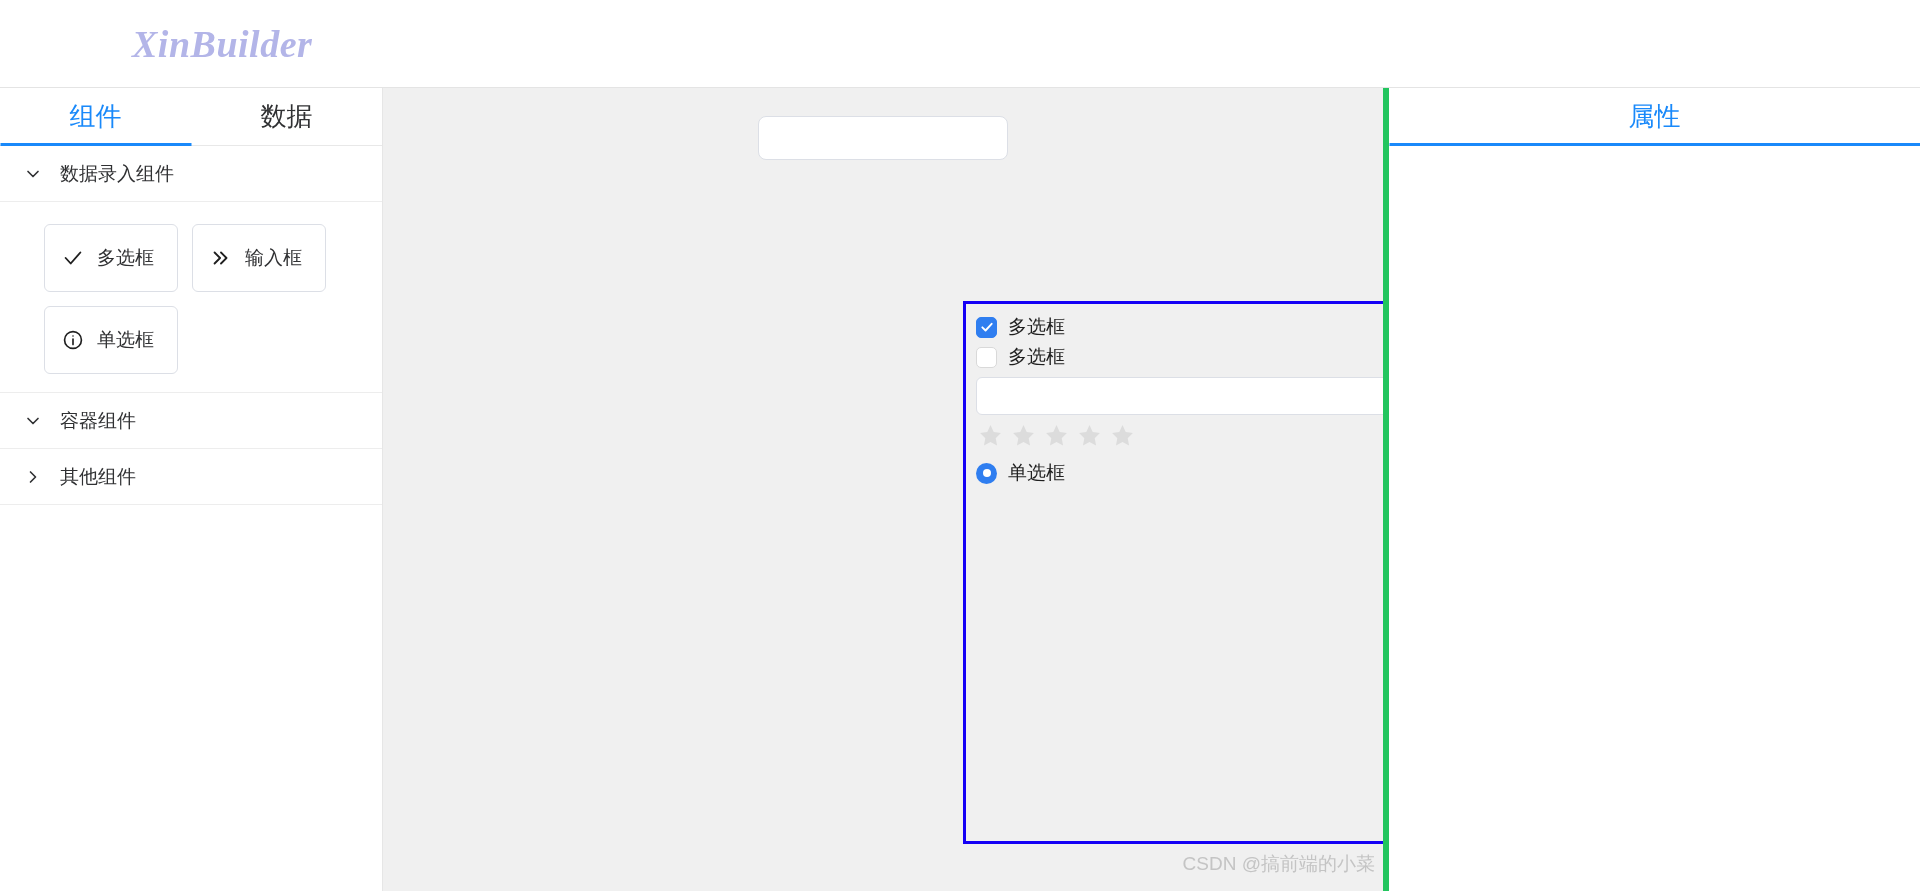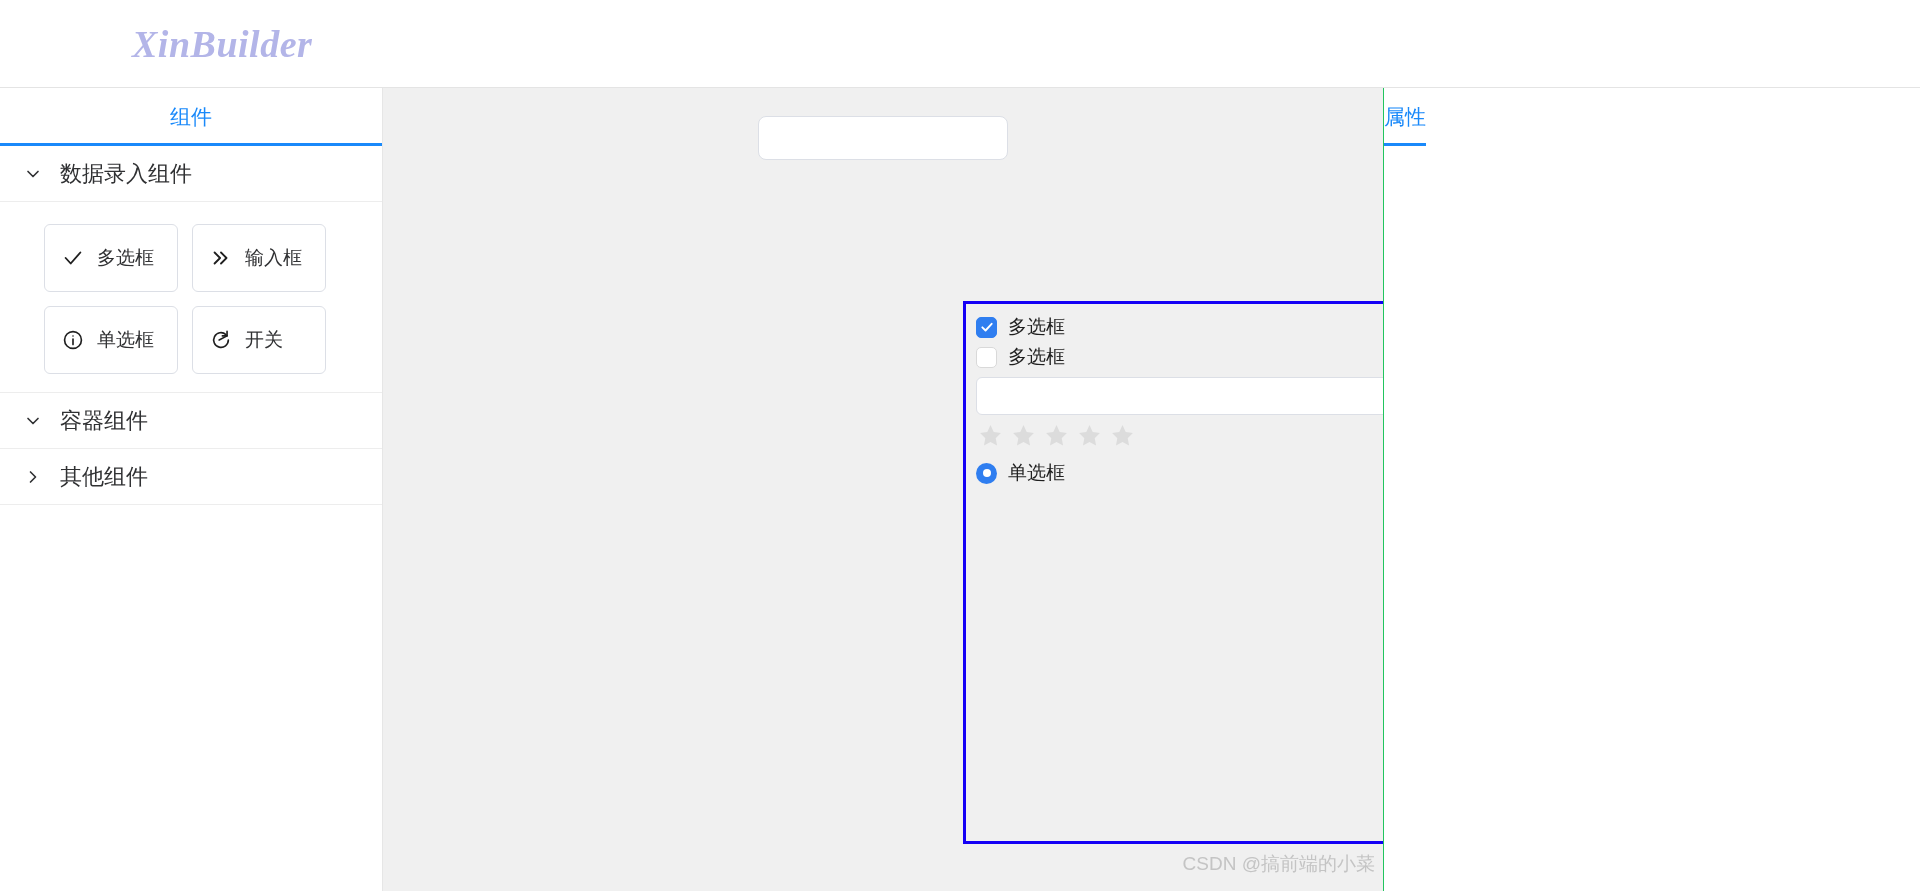--- a/index.html
+++ b/index.html
@@ -69,7 +69,7 @@
     display: flex;
     align-items: center;
     justify-content: center;
-    font-size: 21px;
+    font-size: 26px;
     color: #303133;
     cursor: pointer;
     position: relative;

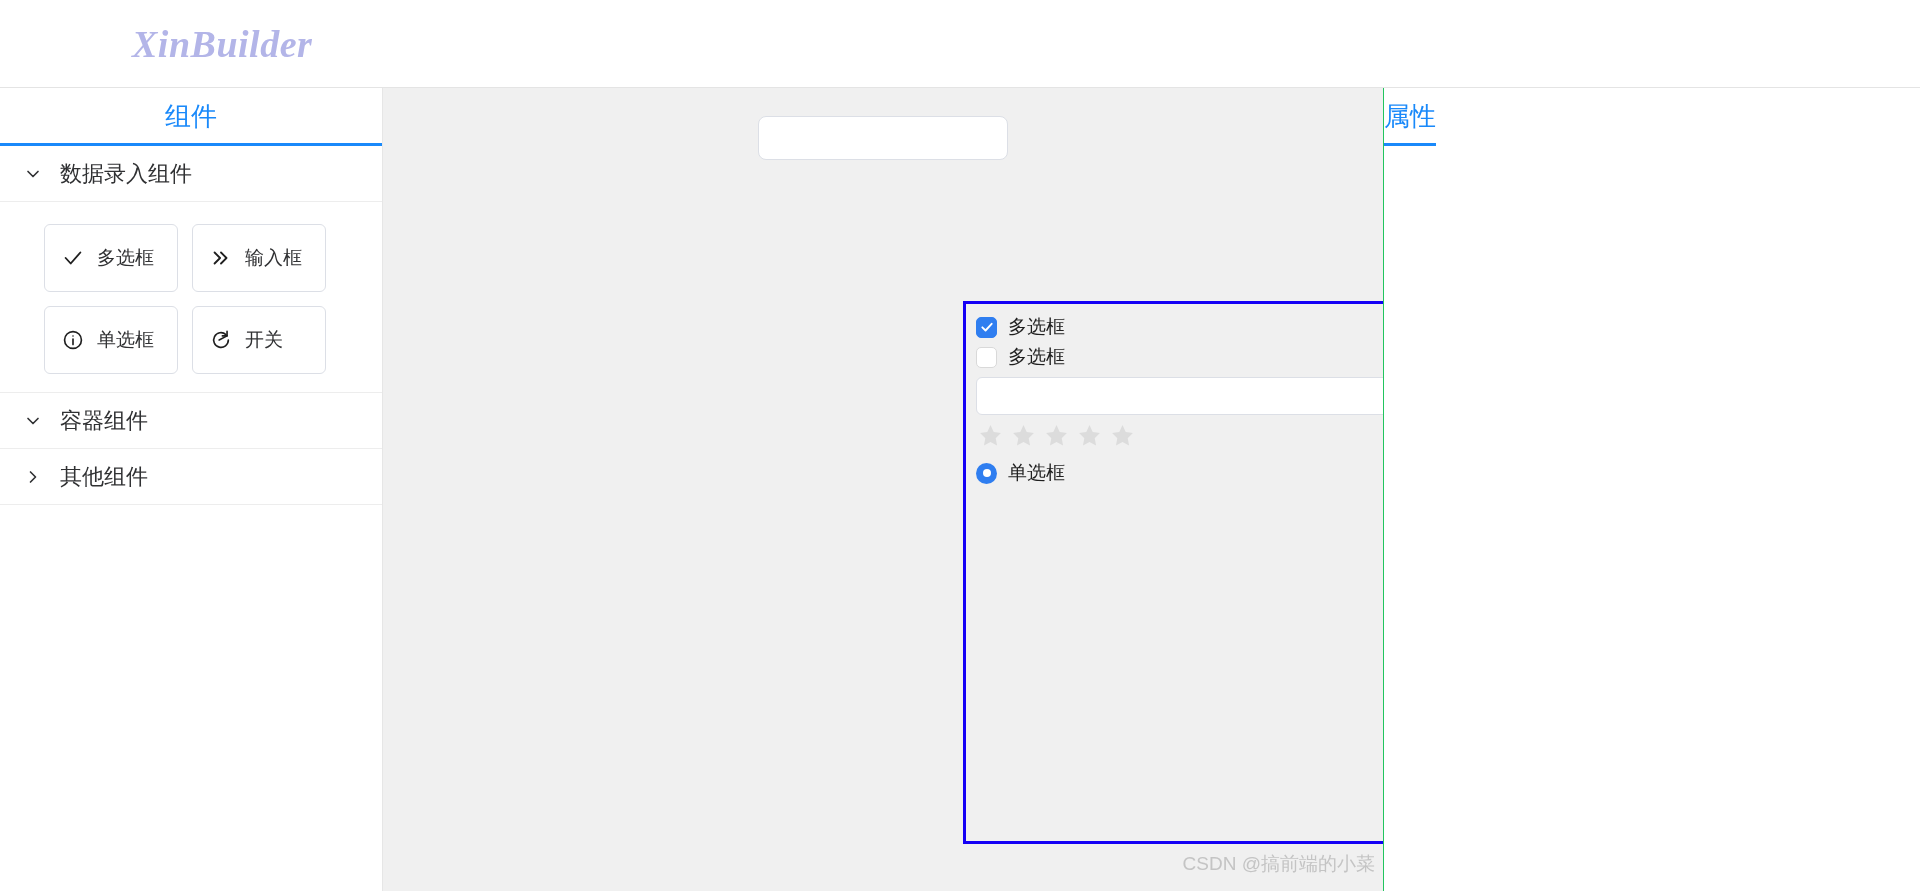--- a/index.html
+++ b/index.html
@@ -284,6 +284,9 @@
         <div class="tab active">
           <span>组件</span>
         </div>
+        <div class="tab">
+          <span>数据</span>
+        </div>
       </div>
 
       <div class="accordion">

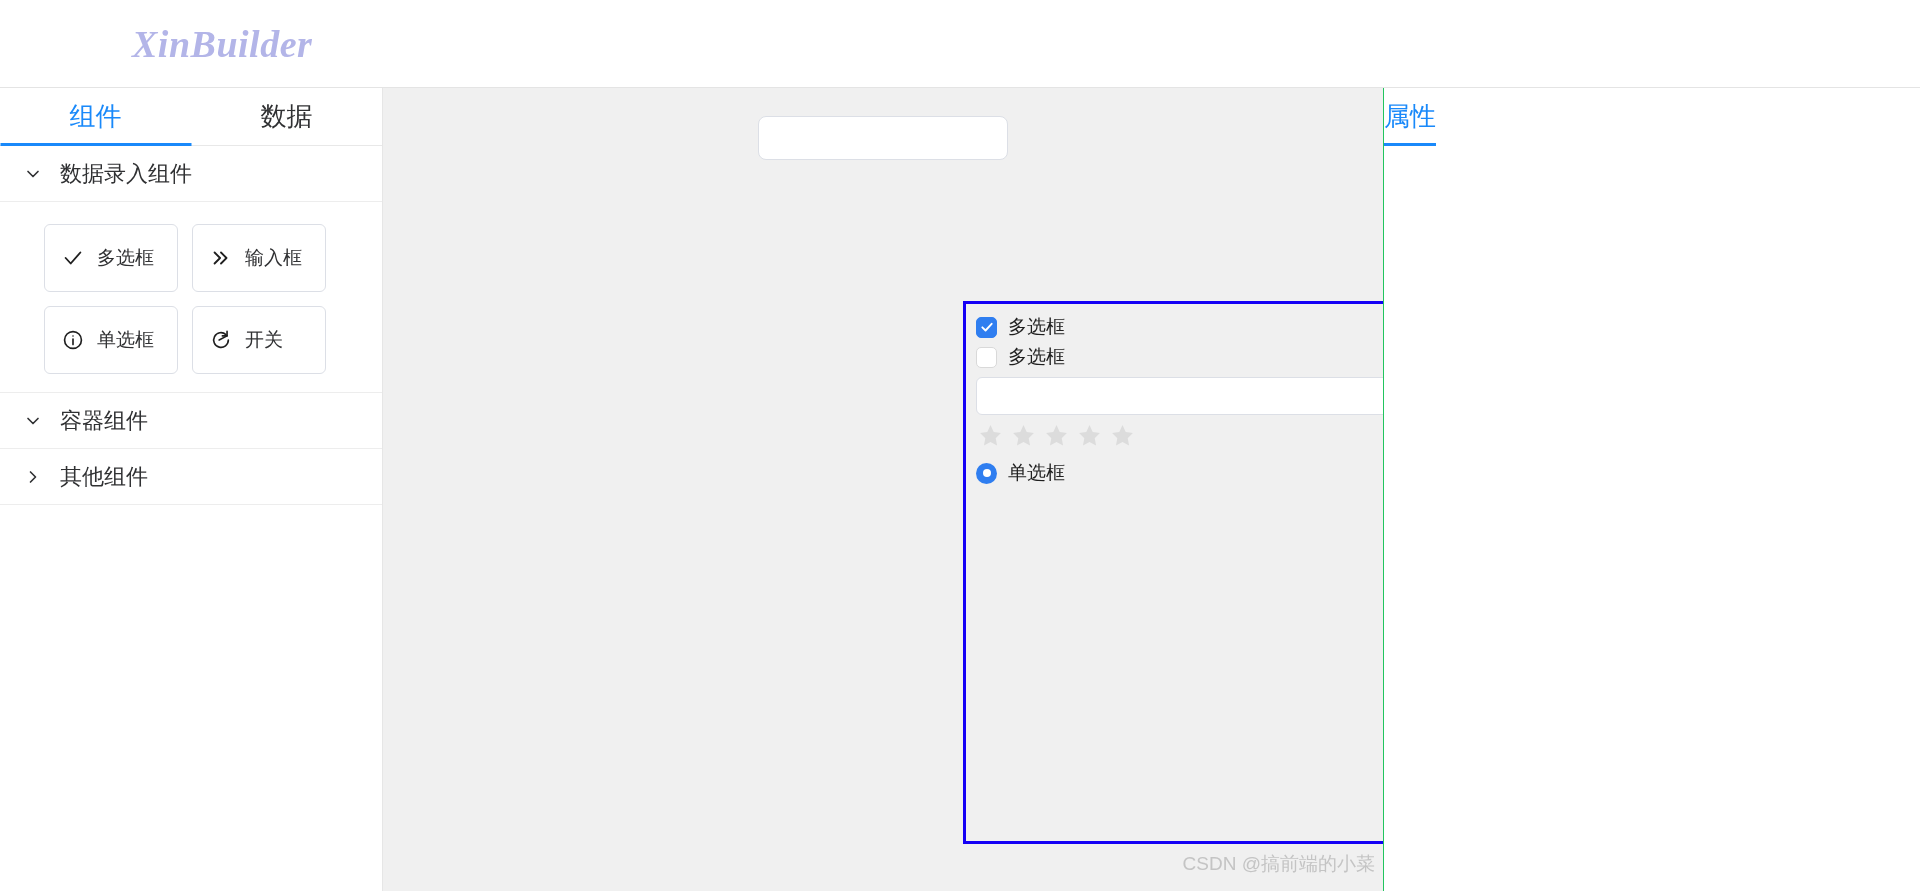--- a/index.html
+++ b/index.html
@@ -262,8 +262,9 @@
     width: 537px;
     min-width: 537px;
     background: #ffffff;
-    border-left: 1px solid #22c55e;
-    display: flex;
+    border-left: 6px solid #22c55e;
+    display: flex;
+    flex-direction: column;
   }
   .right-body { flex: 1; background: #ffffff; }
 </style>

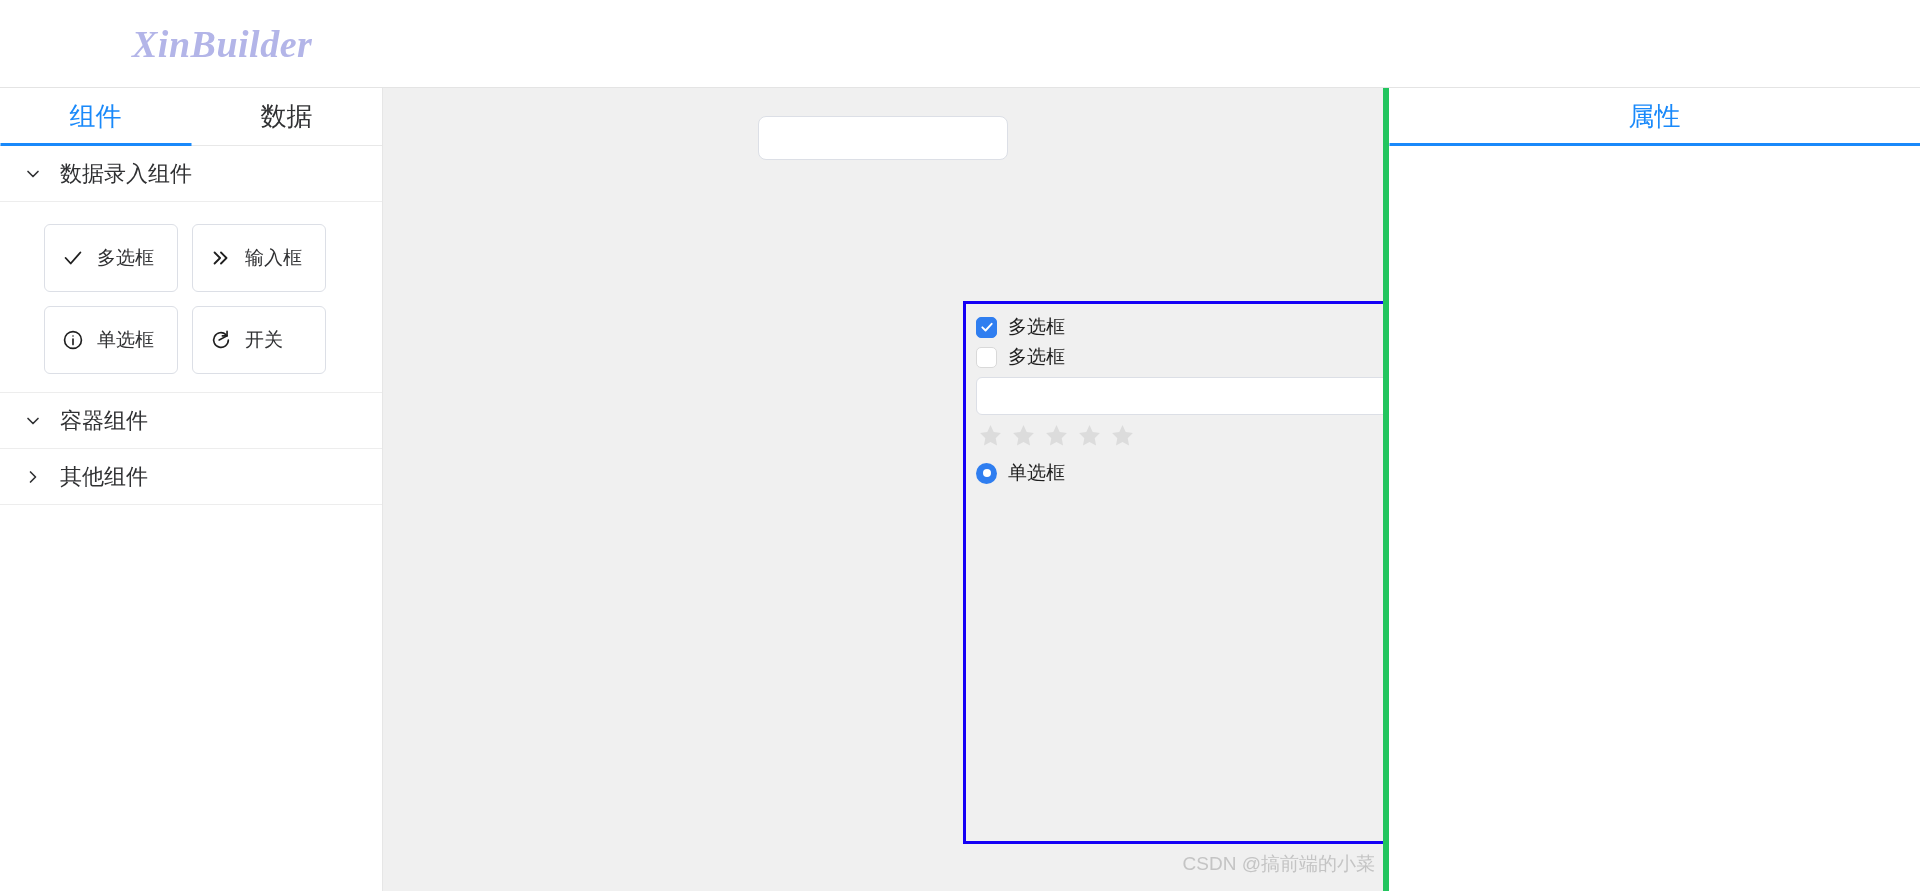--- a/index.html
+++ b/index.html
@@ -93,7 +93,7 @@
     align-items: center;
     padding-left: 22px;
     border-bottom: 1px solid #ededed;
-    font-size: 22px;
+    font-size: 19px;
     color: #303133;
     cursor: pointer;
     background: #fff;

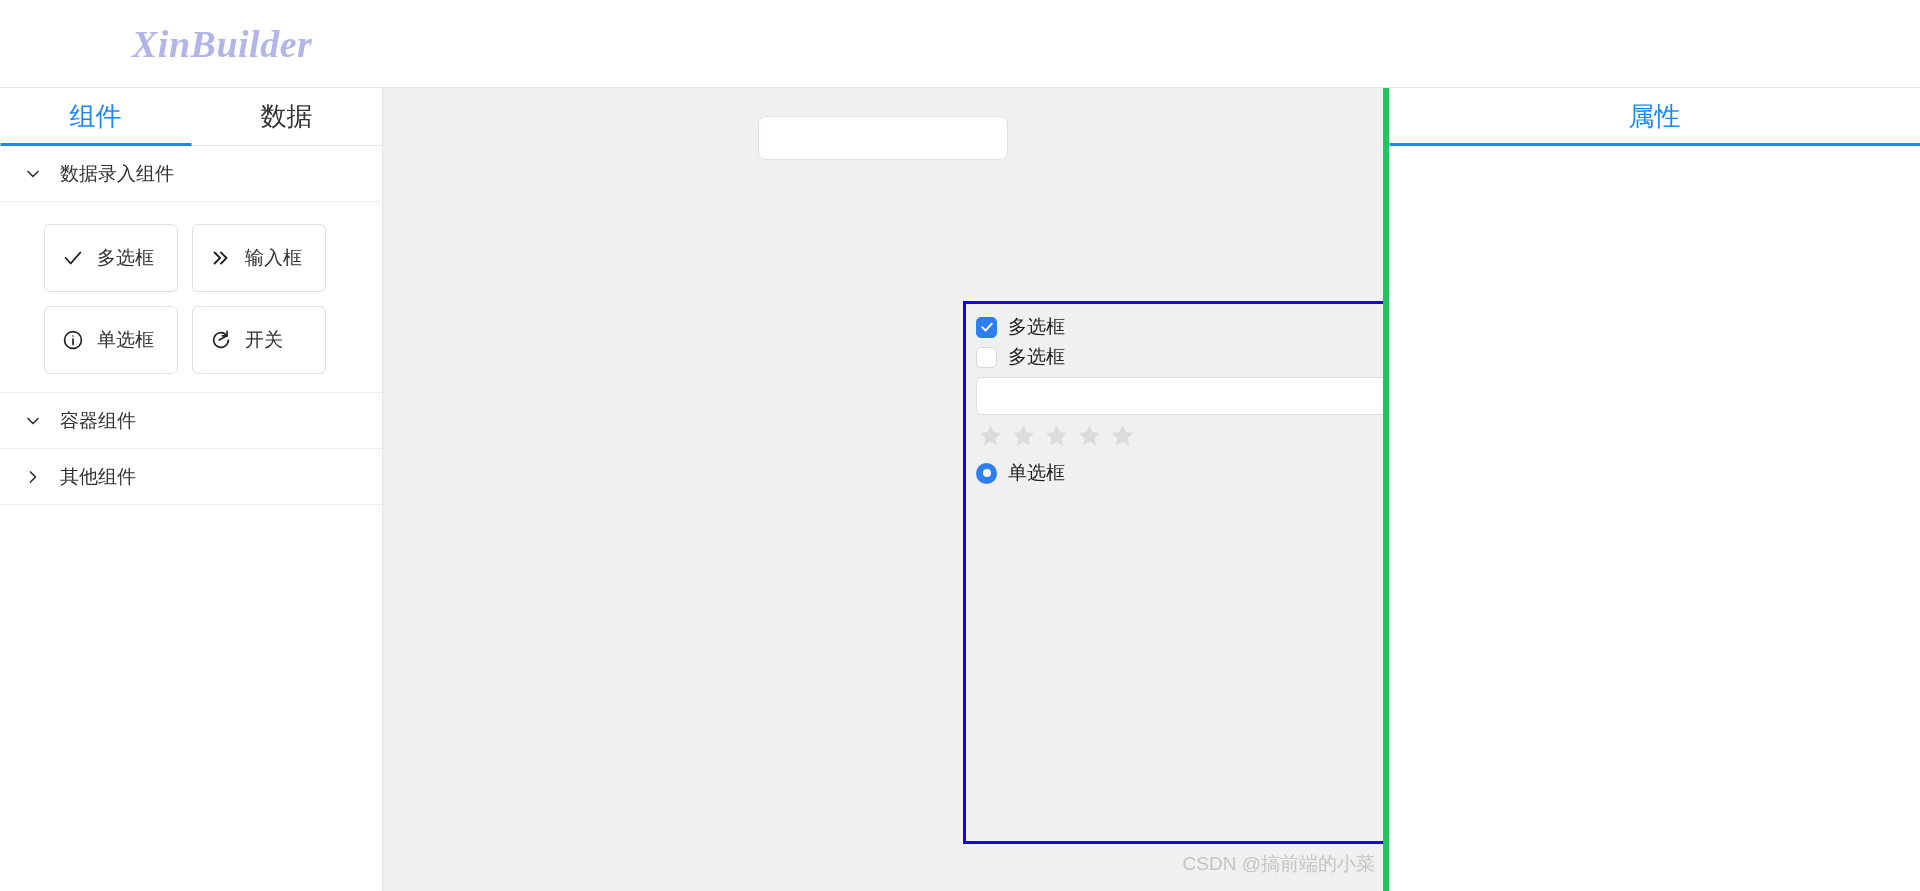--- a/index.html
+++ b/index.html
@@ -333,16 +333,6 @@
           </div>
 
 
-          <div class="tile">
-            <span class="tile-icon">
-              <svg width="22" height="22" viewBox="0 0 24 24" fill="none" stroke="currentColor" stroke-width="1.8" stroke-linecap="round" stroke-linejoin="round">
-                  <path d="M20 12a8 8 0 1 1-2.6-5.9"></path>
-                  <polyline points="13.5 7.5 18.6 7.5 18.6 2.6"></polyline>
-                  <line x1="18.6" y1="7.5" x2="10" y2="12"></line>
-                </svg>
-            </span>
-            <span>开关</span>
-          </div>
 
         </div>
 

